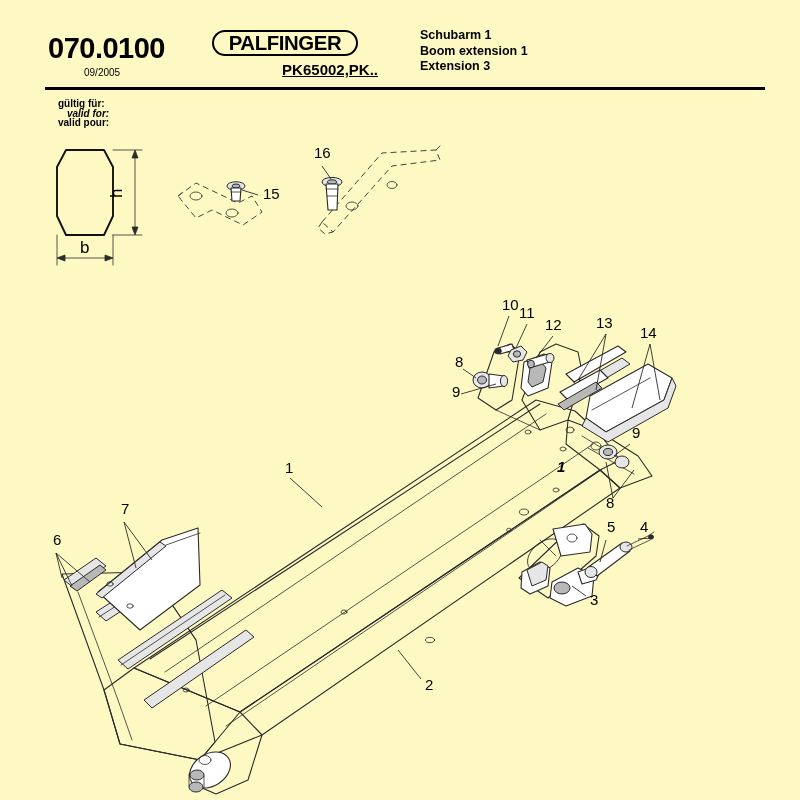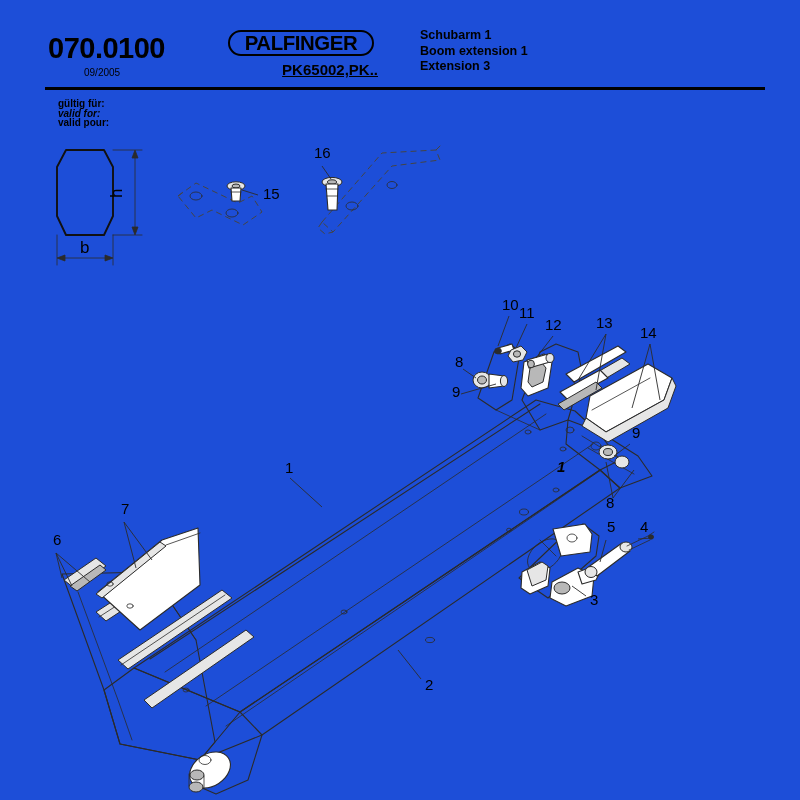--- a/index.html
+++ b/index.html
@@ -16,7 +16,7 @@
     position: relative;
     width: 800px;
     height: 800px;
-    background: #1d4ed8;
+    background: #fef9c3;
     overflow: hidden;
   }
 

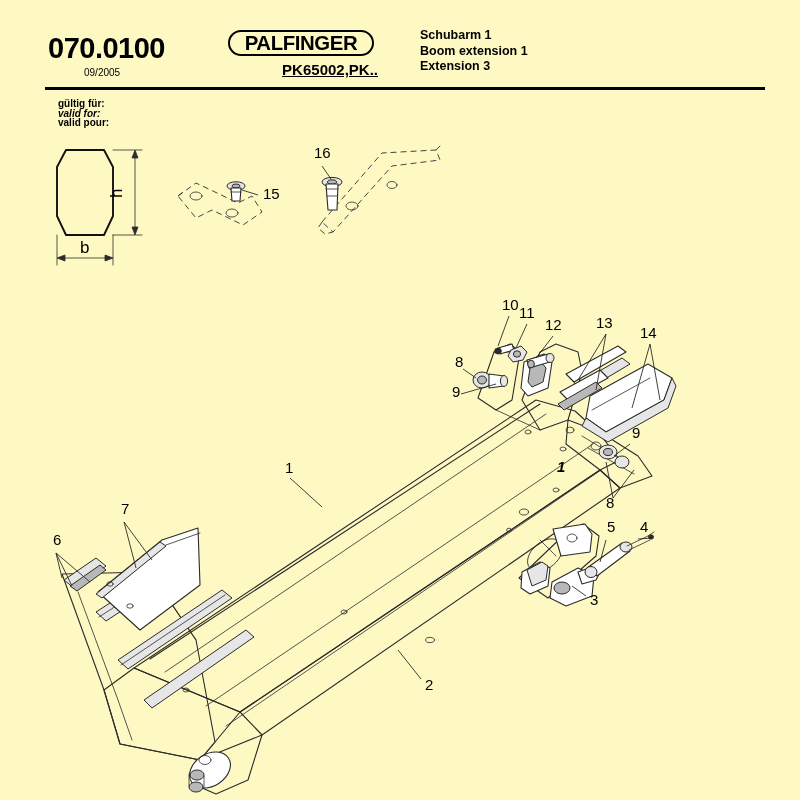--- a/index.html
+++ b/index.html
@@ -43,7 +43,7 @@
   }
   .logo-wrap {
     position: absolute;
-    left: 228px; top: 30px;
+    left: 212px; top: 30px;
     width: 150px; height: 28px;
   }
   .logo-box {

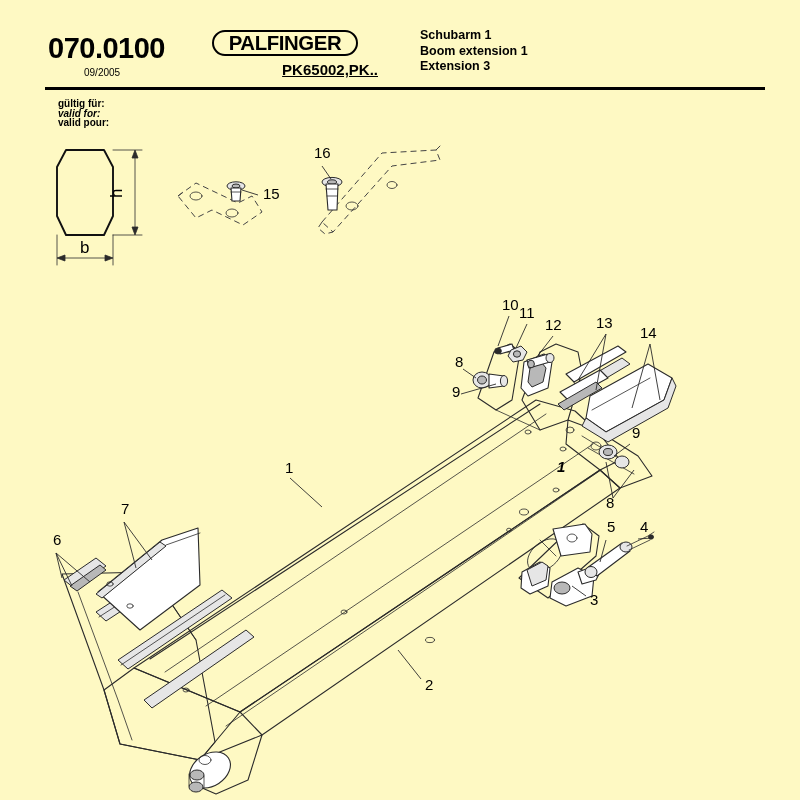--- a/index.html
+++ b/index.html
@@ -98,7 +98,7 @@
     font-weight: bold;
     line-height: 9.5px;
   }
-  .valid-labels .it { font-style: italic; font-weight: bold; }
+  .valid-labels .it { font-style: italic; font-weight: bold; text-align: right; }
   .valid-models {
     position: absolute;
     left: 113px; top: 110px;

